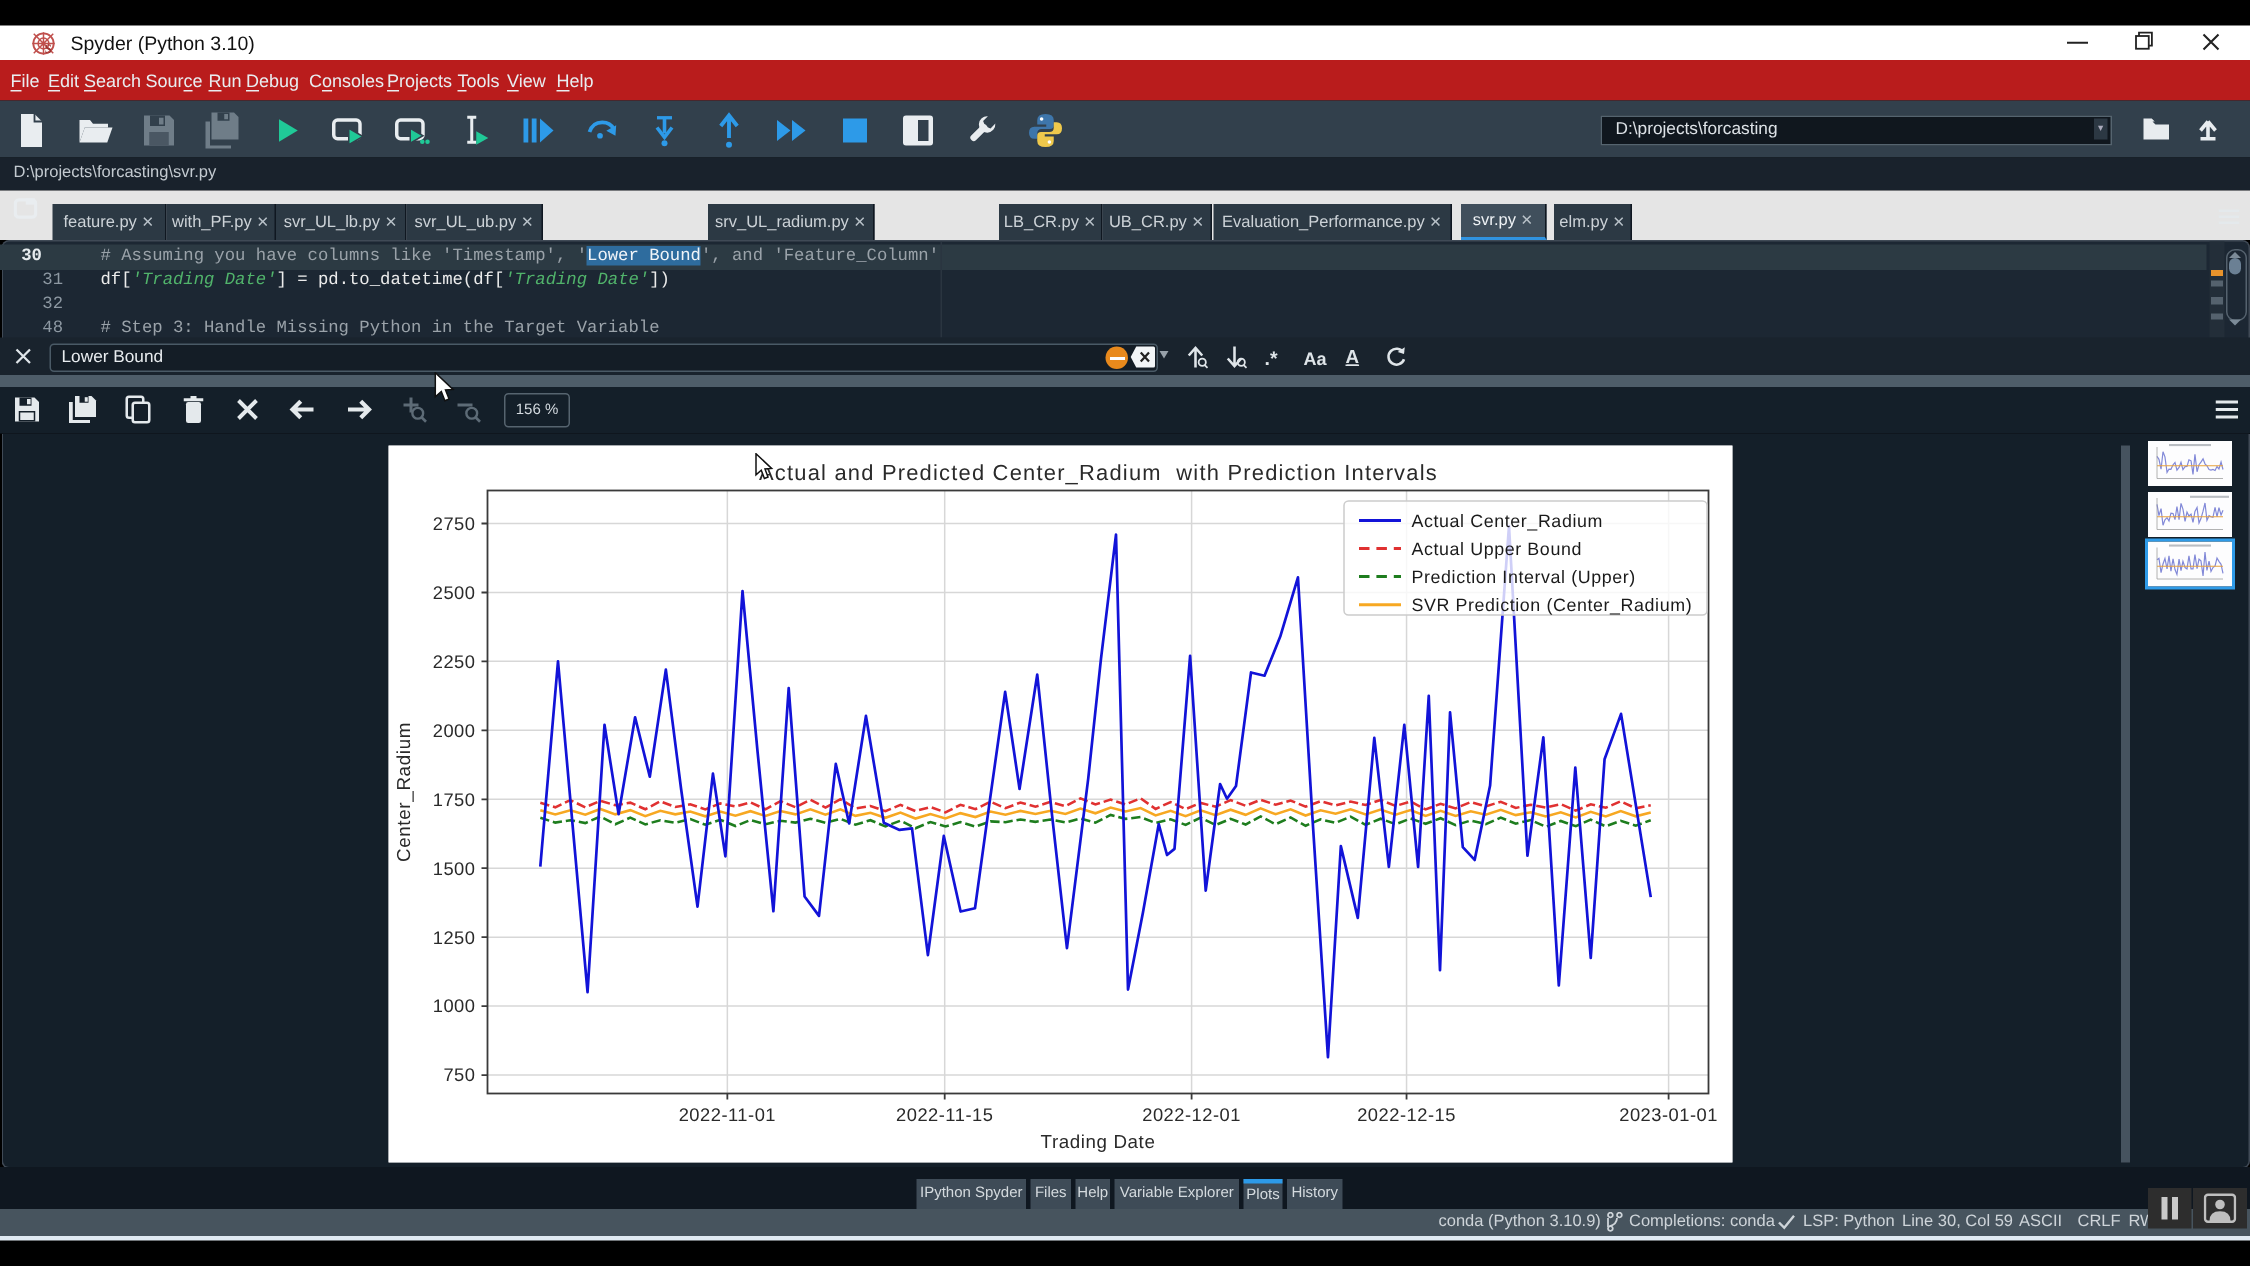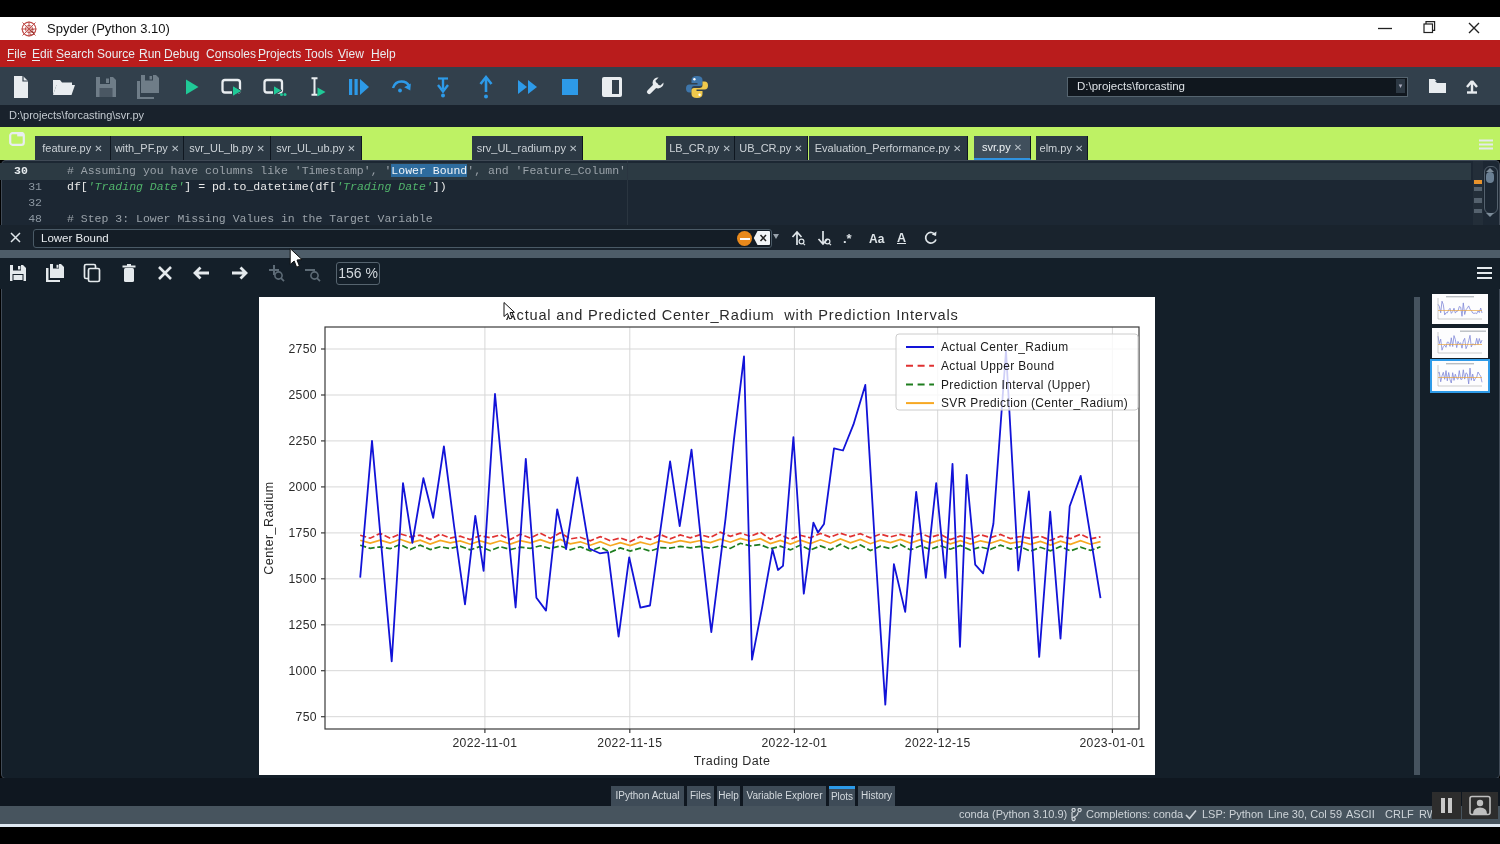--- a/index.html
+++ b/index.html
@@ -19,7 +19,7 @@
   #wdir span{position:absolute;left:9px;top:2px;}
   #wdir .arr{position:absolute;left:auto;right:2px;top:1px;width:9px;height:14px;background:#2c3843;color:#aab;font-size:7px;text-align:center;line-height:14px;}
   
-  #tabbar{left:0;top:127px;width:1500px;height:33px;background:#bef264;}
+  #tabbar{left:0;top:127px;width:1500px;height:33px;background:#e5e5e5;}
   .tab{position:absolute;top:9px;height:24px;line-height:24px;background:#2c3944;color:#ccd2d7;font-size:11px;
        border-right:1px solid #0f1720;}
   .tab .x{color:#b9c2c9;font-size:10px;}

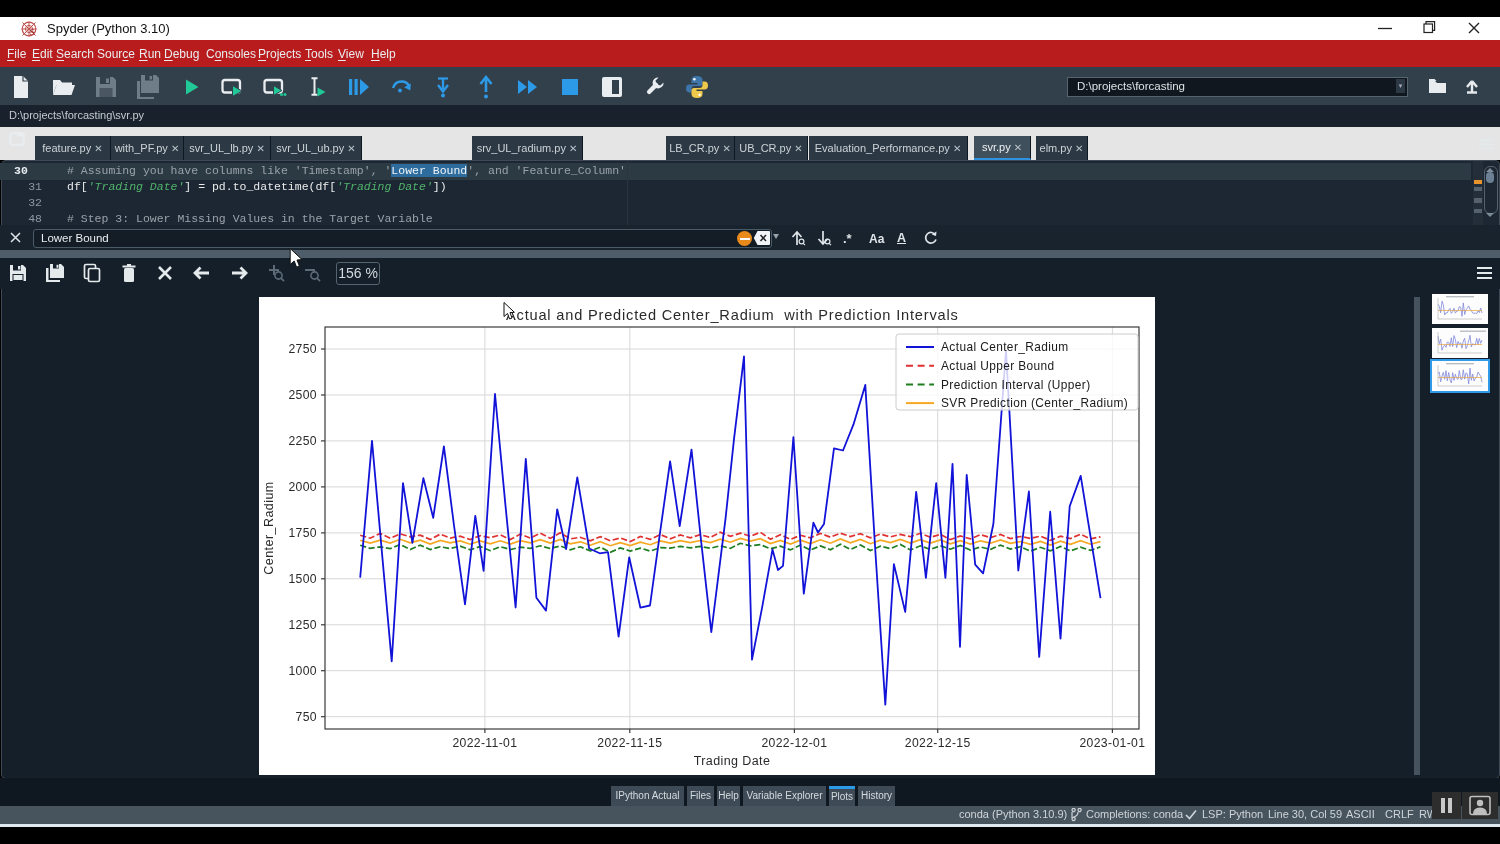--- a/index.html
+++ b/index.html
@@ -221,7 +221,7 @@
 <div class="abs lnum" style="top:212px">48</div>
 <div class="abs code cm" style="top:164px"># Assuming you have columns like 'Timestamp', '<span class="sel">Lower Bound</span>', and 'Feature_Column'</div>
 <div class="abs code" style="top:180px">df[<span class="st">'Trading Date'</span>] = pd.to_datetime(df[<span class="st">'Trading Date'</span>])</div>
-<div class="abs code cm" style="top:212px"># Step 3: Lower Missing Values in the Target Variable</div>
+<div class="abs code cm" style="top:212px"># Step 3: Handle Missing Python in the Target Variable</div>
 <div class="abs" id="flagcol">
   <div class="abs" style="left:1px;top:19px;width:8px;height:4px;background:#e8932c"></div>
   <div class="abs" style="left:1px;top:26px;width:8px;height:4px;background:#55626e"></div>

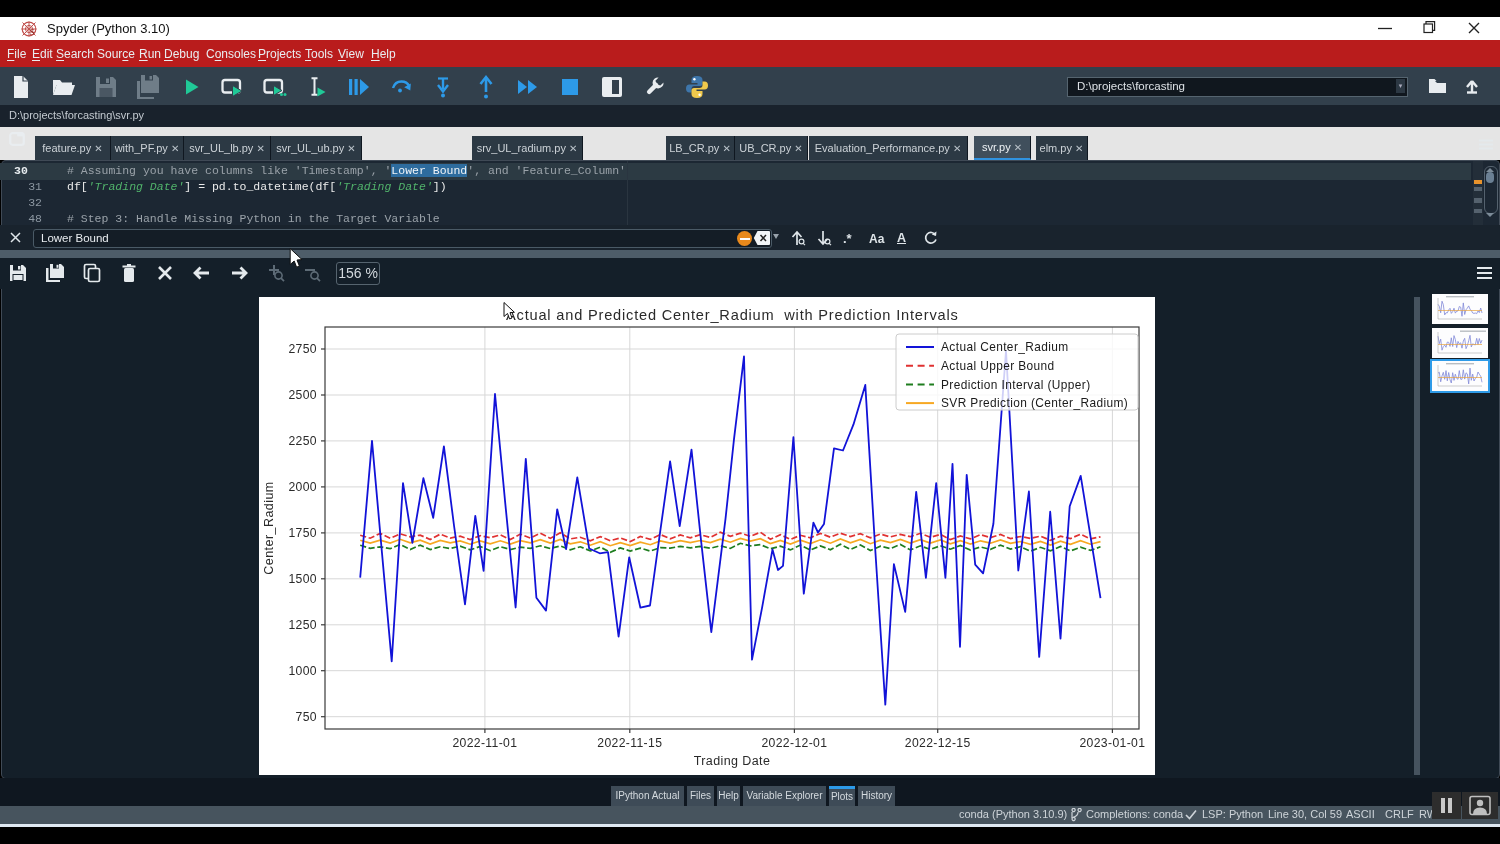--- a/index.html
+++ b/index.html
@@ -46,7 +46,7 @@
   #split{left:0;top:250px;width:1500px;height:8px;background:#4e5d69;}
   
   #plotbar{left:0;top:258px;width:1500px;height:31px;background:#141f29;}
-  #zoombox{left:336px;top:262px;width:42px;height:21px;border:1px solid #56646f;border-radius:3px;color:#d3d9de;font-size:14px;text-align:center;line-height:21px;}
+  #zoombox{left:336px;top:262px;width:42px;height:21px;border:1px solid #56646f;border-radius:3px;color:#d3d9de;font-size:10px;text-align:center;line-height:21px;}
   
   #plotpanel{left:1px;top:289px;width:1497px;height:489px;background:#141f29;border:1px solid #404a56;border-radius:0 0 5px 5px;border-top:none;}
   #figure{left:259px;top:297px;width:896px;height:478px;background:#fff;}

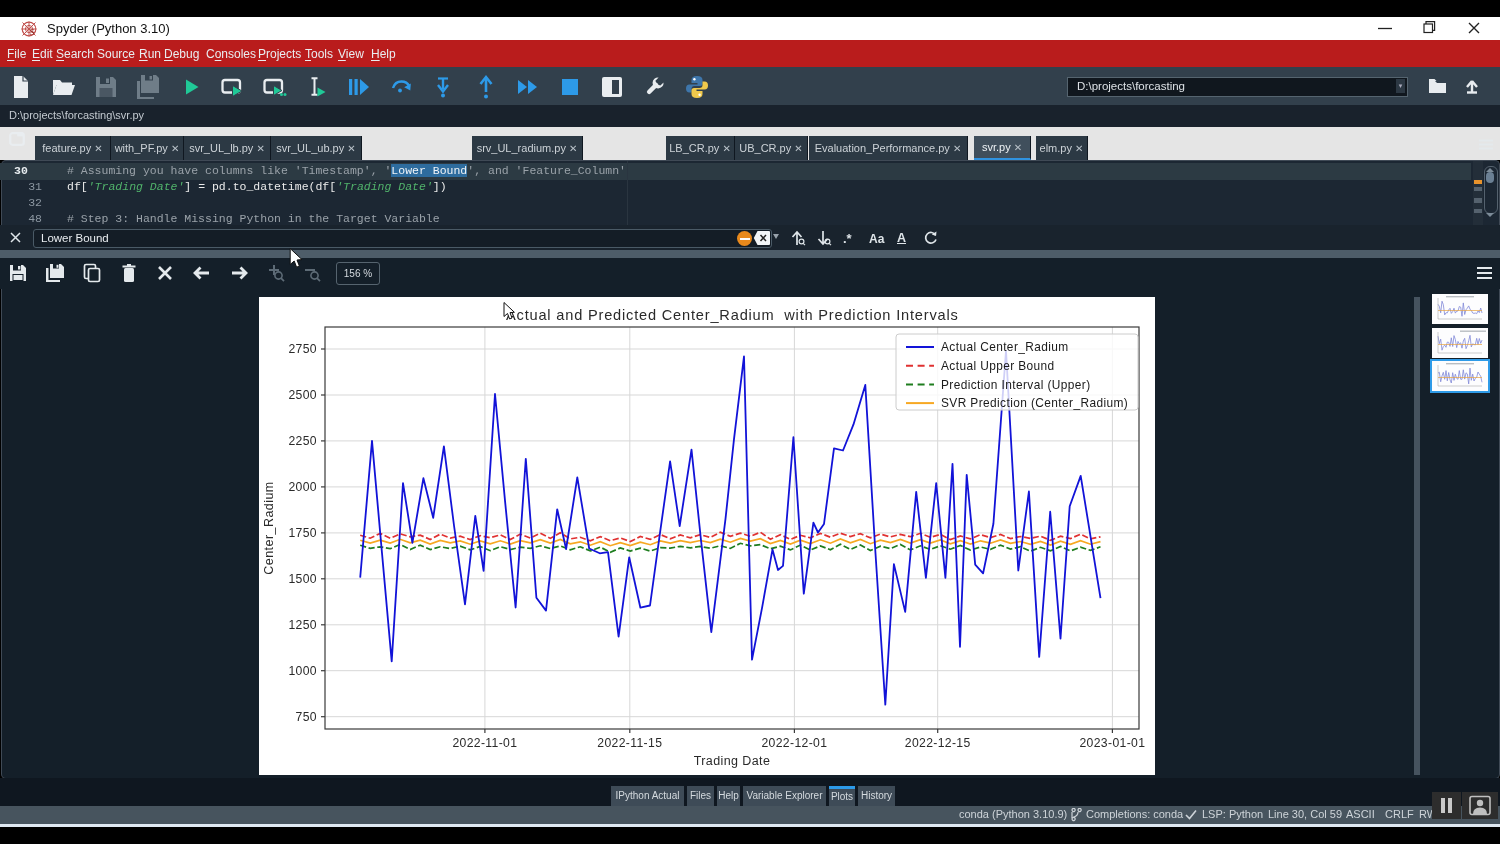--- a/index.html
+++ b/index.html
@@ -424,7 +424,7 @@
   </div>
 
 <div class="abs" id="bottombar"></div>
-<div class="btab" style="left:611px;width:73px;">IPython Actual</div>
+<div class="btab" style="left:611px;width:73px;">IPython Spyder</div>
 <div class="btab" style="left:687px;width:27px;">Files</div>
 <div class="btab" style="left:717px;width:23px;">Help</div>
 <div class="btab" style="left:743px;width:83px;">Variable Explorer</div>

